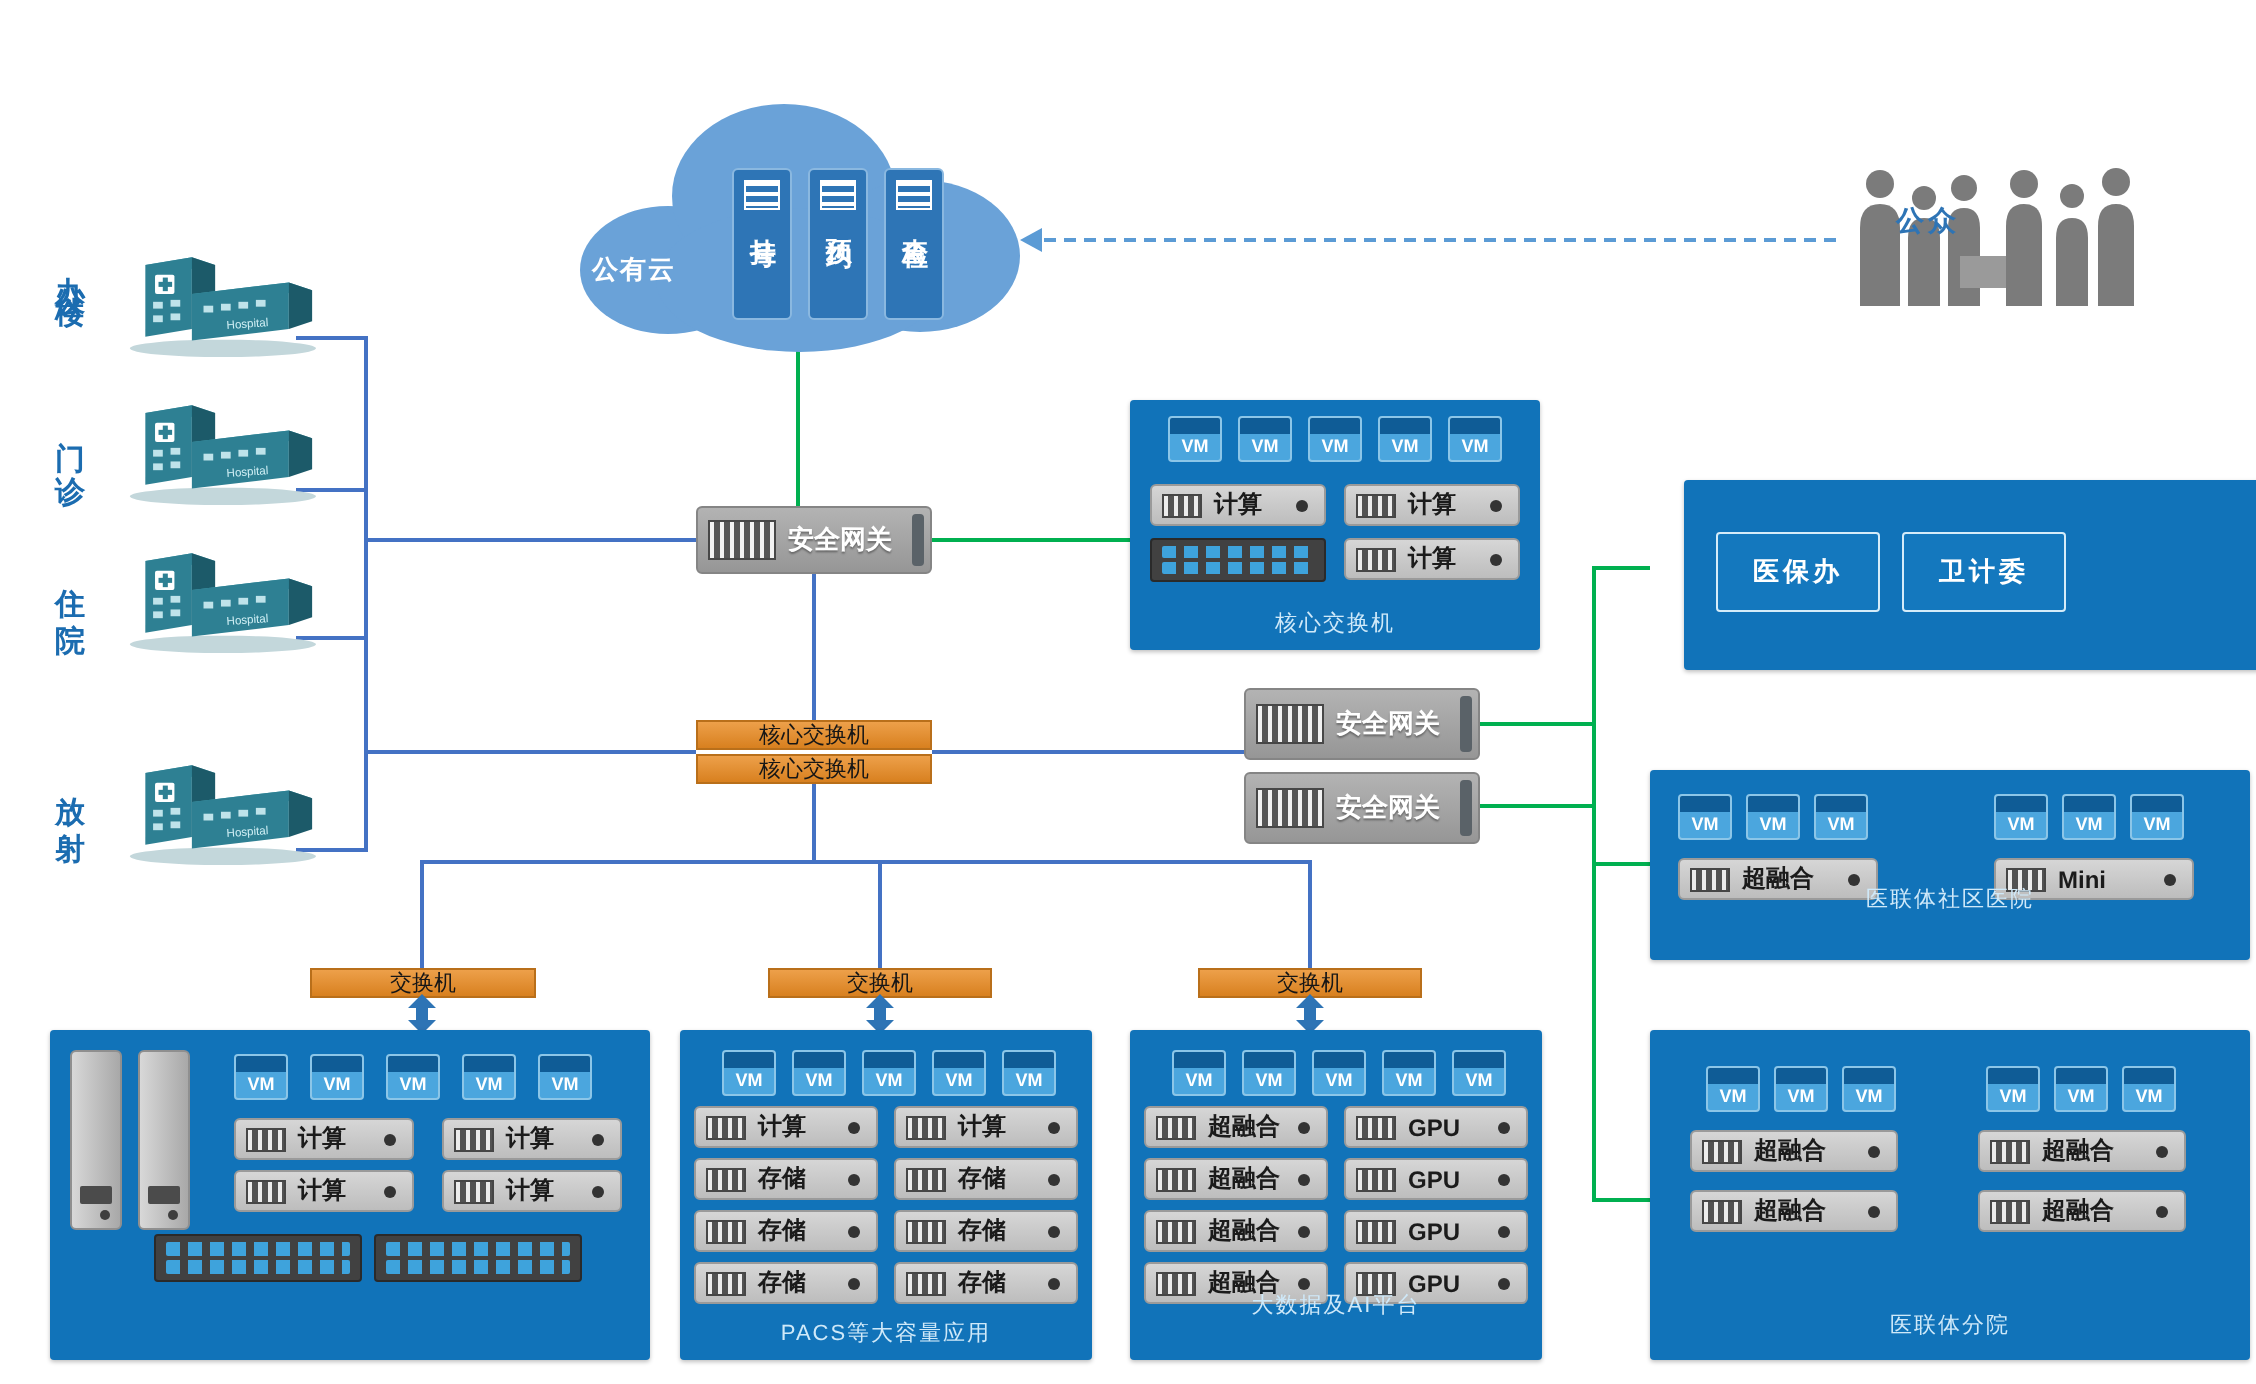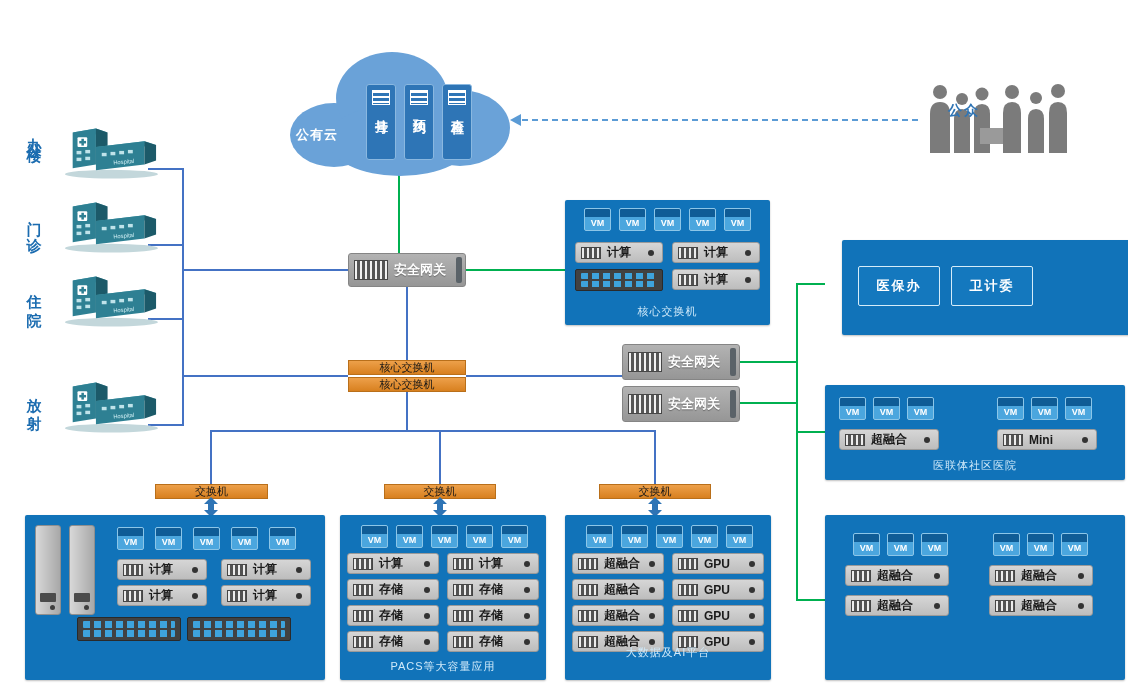--- a/index.html
+++ b/index.html
@@ -278,7 +278,7 @@
       <b class="slabel">Mini</b>
       <i class="led"></i>
     </div>
-    <div class="ztitle" style="bottom:7px">医联体社区医院</div>
+    <div class="ztitle" style="bottom:23px">医联体社区医院</div>
   </div>
 
   <div class="zone" style="left:825px;top:515px;width:300px;height:165px">

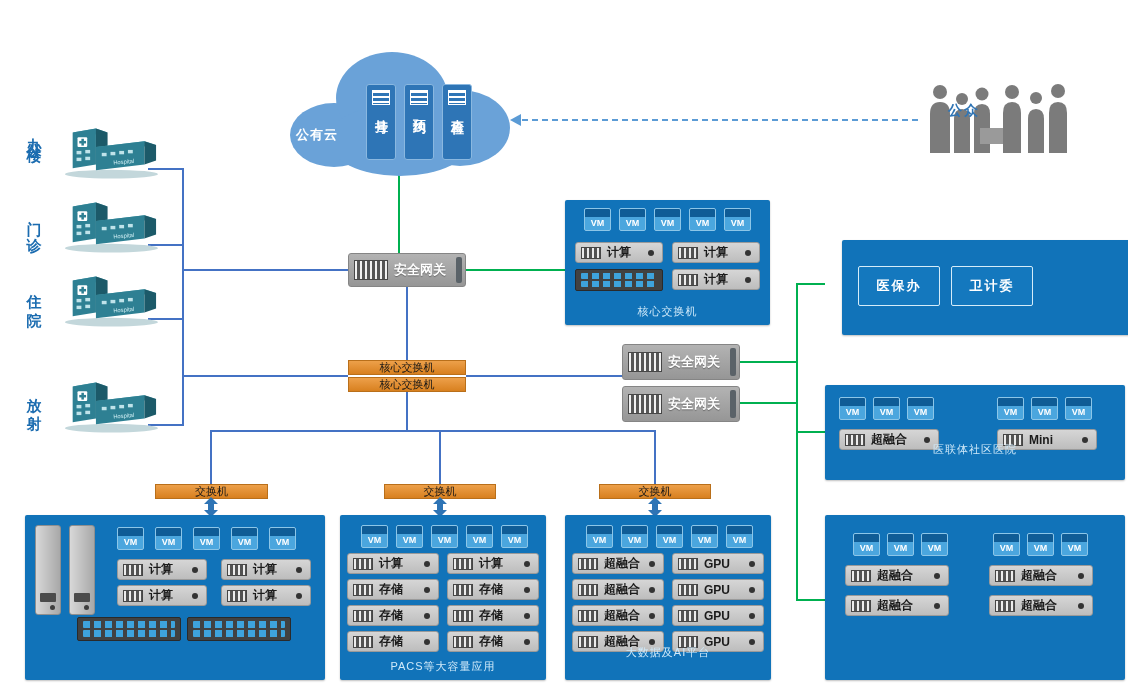--- a/index.html
+++ b/index.html
@@ -308,6 +308,7 @@
       <b class="slabel">超融合</b>
       <i class="led"></i>
     </div>
+    <div class="ztitle" style="bottom:10px">医联体分院</div>
   </div>
 
   <div class="zone" style="left:25px;top:515px;width:300px;height:165px">

